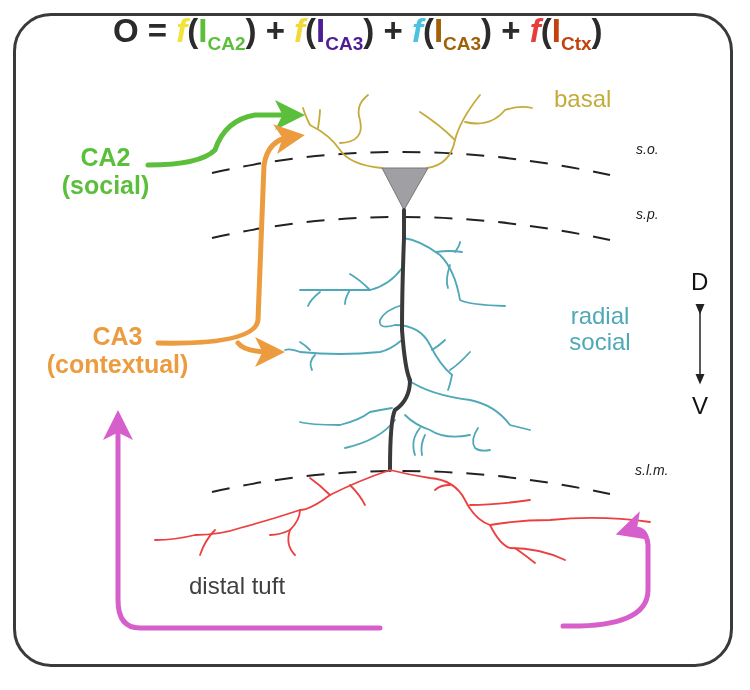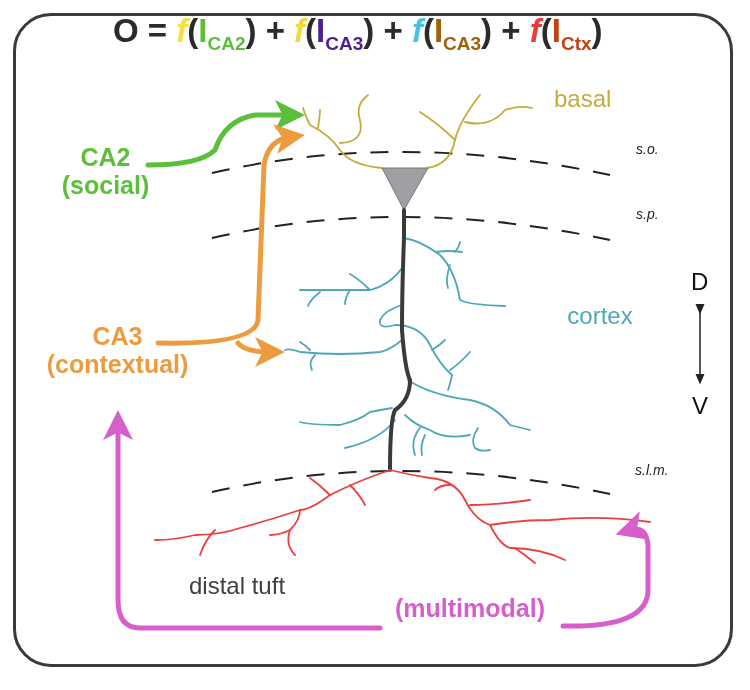--- a/index.html
+++ b/index.html
@@ -128,6 +128,7 @@
 
 <div class="lbl-plain" style="left:554px; top:86px; font-size:24px; color:#c4ab3a;">basal</div>
 <div class="lbl-plain" style="left:545px; top:303px; width:110px; text-align:center; font-size:24px; color:#4fa8b8;">
+  <div>radial</div>
   <div>cortex</div>
 </div>
 <div class="lbl-plain" style="left:189px; top:573px; font-size:24px; color:#404040;">distal tuft</div>

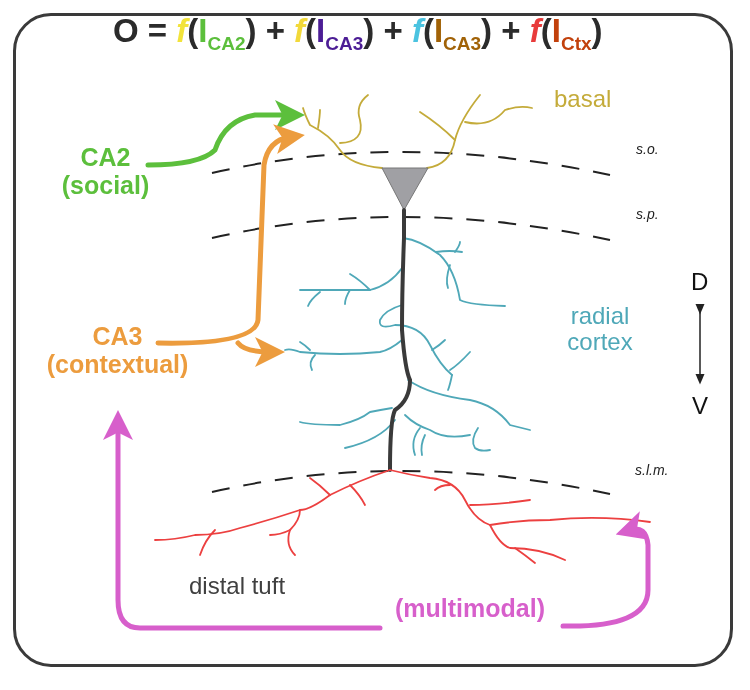--- a/index.html
+++ b/index.html
@@ -129,7 +129,7 @@
 <div class="lbl-plain" style="left:554px; top:86px; font-size:24px; color:#c4ab3a;">basal</div>
 <div class="lbl-plain" style="left:545px; top:303px; width:110px; text-align:center; font-size:24px; color:#4fa8b8;">
   <div>radial</div>
-  <div>cortex</div>
+  <div>social</div>
 </div>
 <div class="lbl-plain" style="left:189px; top:573px; font-size:24px; color:#404040;">distal tuft</div>
 

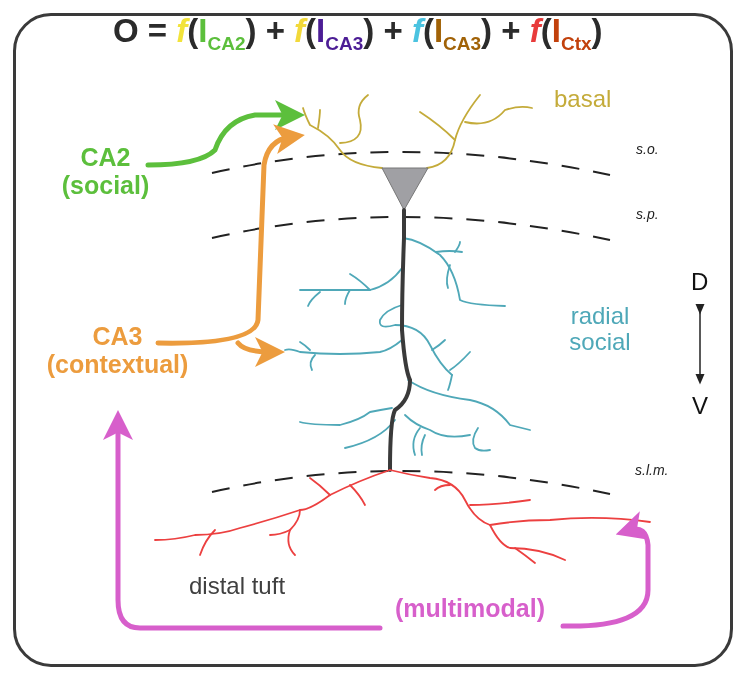--- a/index.html
+++ b/index.html
@@ -123,7 +123,6 @@
   <div>(contextual)</div>
 </div>
 <div class="lbl" style="left:345px; top:595px; width:250px; color:#d75fcb; font-size:25px;">
-  <div>(multimodal)</div>
 </div>
 
 <div class="lbl-plain" style="left:554px; top:86px; font-size:24px; color:#c4ab3a;">basal</div>

